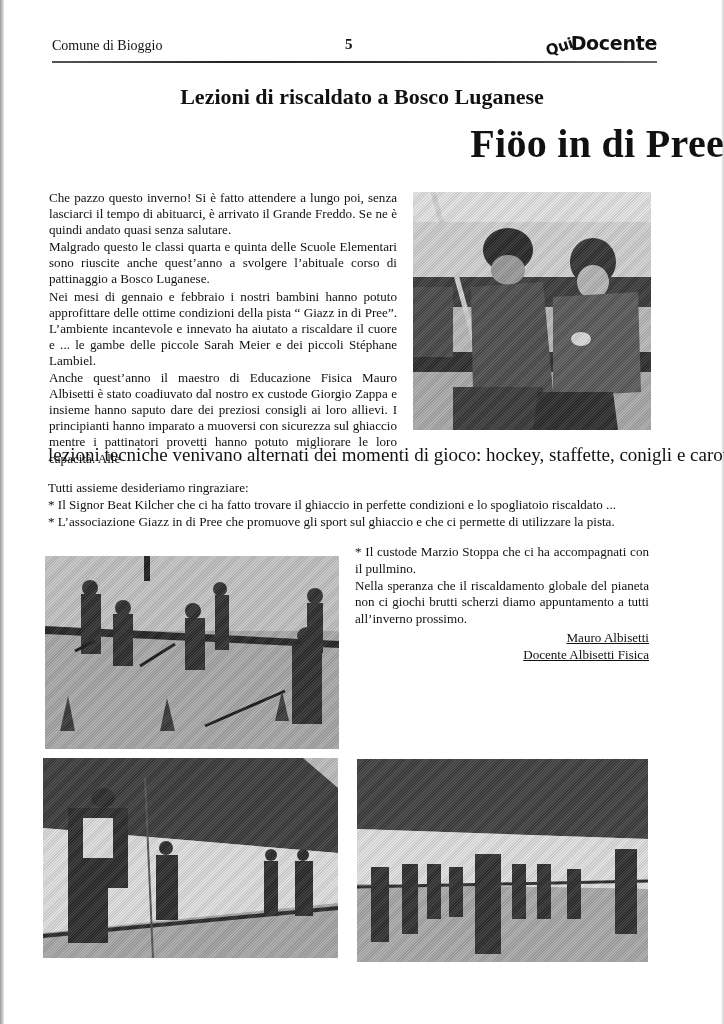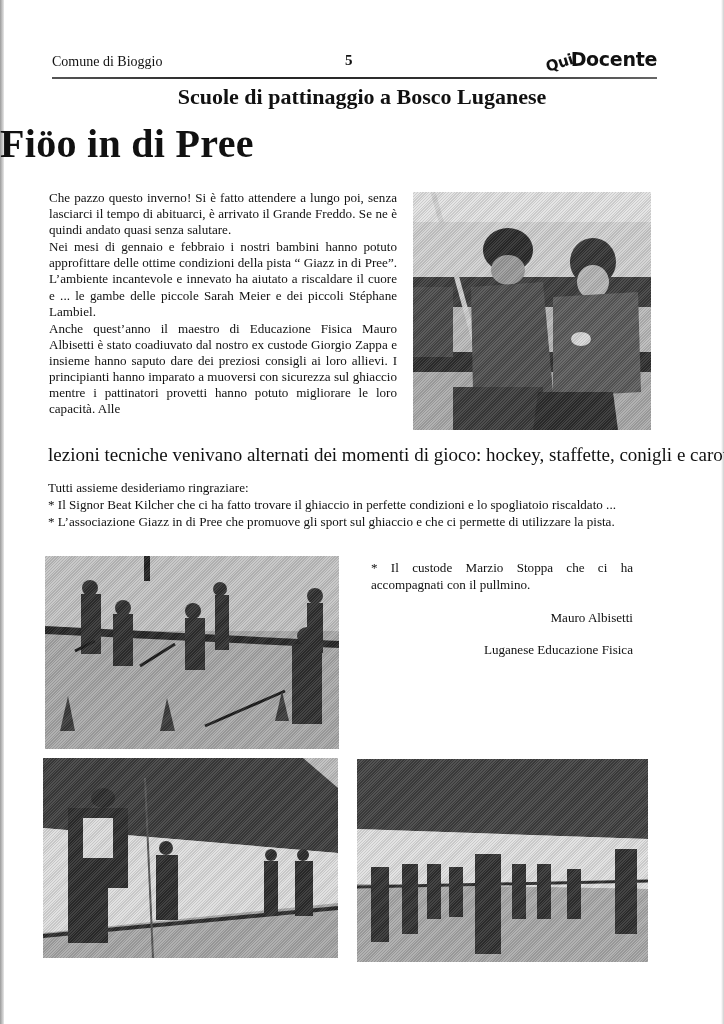--- a/index.html
+++ b/index.html
@@ -13,7 +13,7 @@
   .page-edge-right { position: absolute; right: 0; top: 0; width: 3px; height: 1024px;
     background: linear-gradient(to left, #cfcfcf, #ffffff); }
 
-  .header { position: absolute; left: 52px; top: 52px; width: 605px; height: 30px; text-decoration: underline; }
+  .header { position: absolute; left: 52px; top: 36px; width: 605px; height: 30px; text-decoration: underline; }
   .header .comune { position: absolute; left: 0; top: 2px; font-size: 14px; }
   .header .pagenum { position: absolute; left: 293px; top: 0; font-size: 15px; font-weight: bold; }
   .header .logo { position: absolute; right: 0; top: -4px; font-family: "DejaVu Sans", sans-serif; font-weight: bold; font-size: 19px; letter-spacing: -0.3px; }

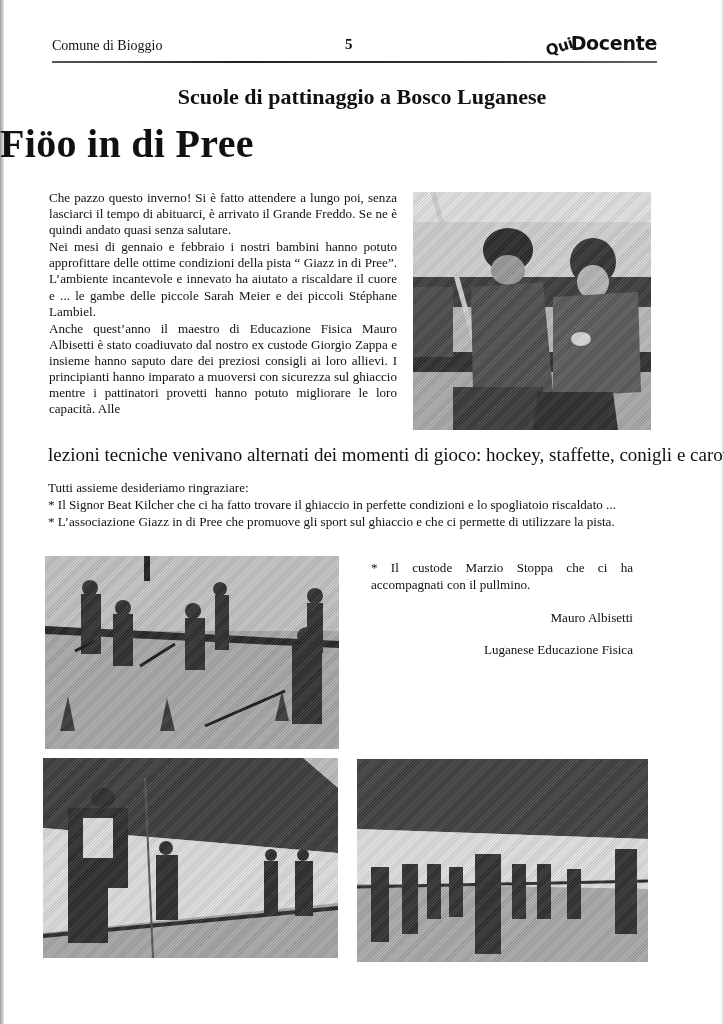--- a/index.html
+++ b/index.html
@@ -61,7 +61,7 @@
   <div class="rule"></div>
 </div>
 
-<div class="subtitle">Scuole di pattinaggio a Bosco Luganese</div>
+<div class="subtitle">Lezioni di riscaldato a Bosco Luganese</div>
 <div class="title">Fiöo in di Pree</div>
 
 <div class="body-col">

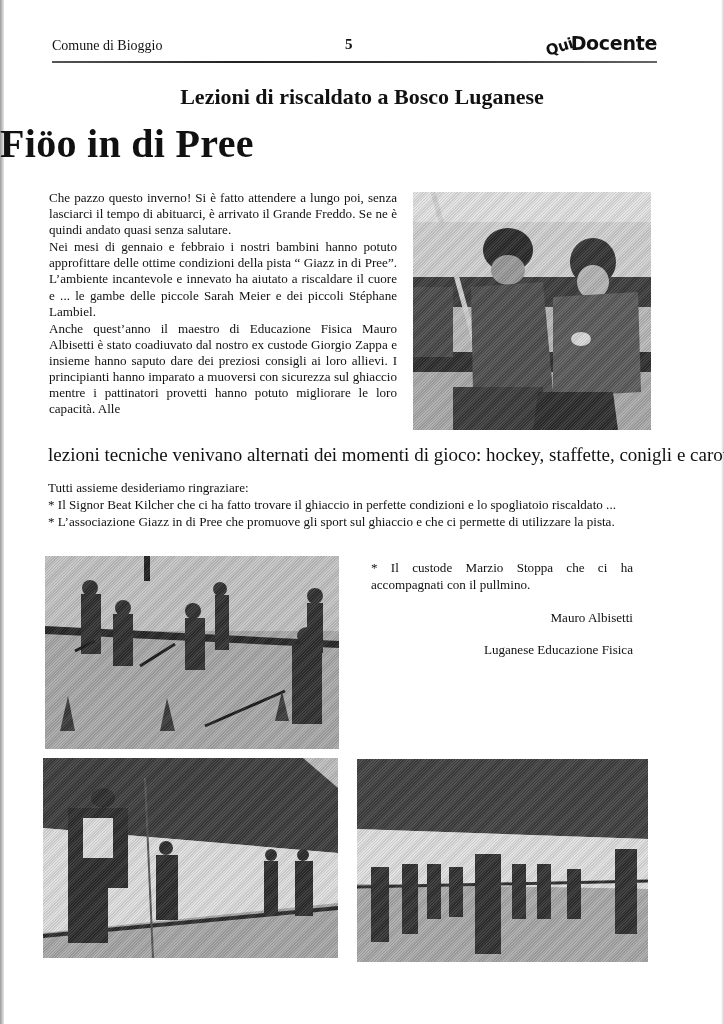--- a/index.html
+++ b/index.html
@@ -23,7 +23,7 @@
 
   .subtitle { position: absolute; left: 0; width: 724px; top: 84px; text-align: center;
     font-weight: bold; font-size: 22px; }
-  .title { position: absolute; left: 0; width: 724px; top: 120px; text-align: left;
+  .title { position: absolute; left: 0; width: 724px; top: 120px; text-align: right;
     font-weight: bold; font-size: 40px; letter-spacing: 0.3px; }
 
   .body-col { position: absolute; left: 48px; top: 189px; width: 350px;

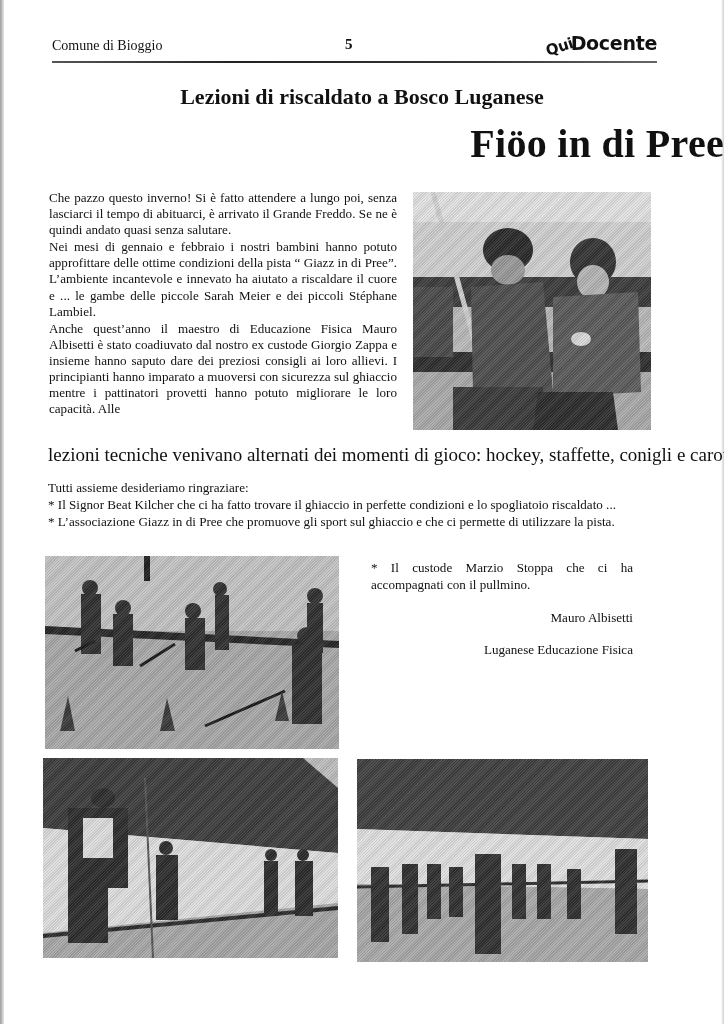--- a/index.html
+++ b/index.html
@@ -66,6 +66,7 @@
 
 <div class="body-col">
   <p>Che pazzo questo inverno! Si è fatto attendere a lungo poi, senza lasciarci il tempo di abituarci, è arrivato il Grande Freddo. Se ne è quindi andato quasi senza salutare.</p>
+  <p>Malgrado questo le classi quarta e quinta delle Scuole Elementari sono riuscite anche quest’anno a svolgere l’abituale corso di pattinaggio a Bosco Luganese.</p>
   <p>Nei mesi di gennaio e febbraio i nostri bambini hanno potuto approfittare delle ottime condizioni della pista “ Giazz in di Pree”. L’ambiente incantevole e innevato ha aiutato a riscaldare il cuore e ... le gambe delle piccole Sarah Meier e dei piccoli Stéphane Lambiel.</p>
   <p>Anche quest’anno il maestro di Educazione Fisica Mauro Albisetti è stato coadiuvato dal nostro ex custode Giorgio Zappa e insieme hanno saputo dare dei preziosi consigli ai loro allievi. I principianti hanno imparato a muoversi con sicurezza sul ghiaccio mentre i pattinatori provetti hanno potuto migliorare le loro capacità. Alle</p>
 </div>

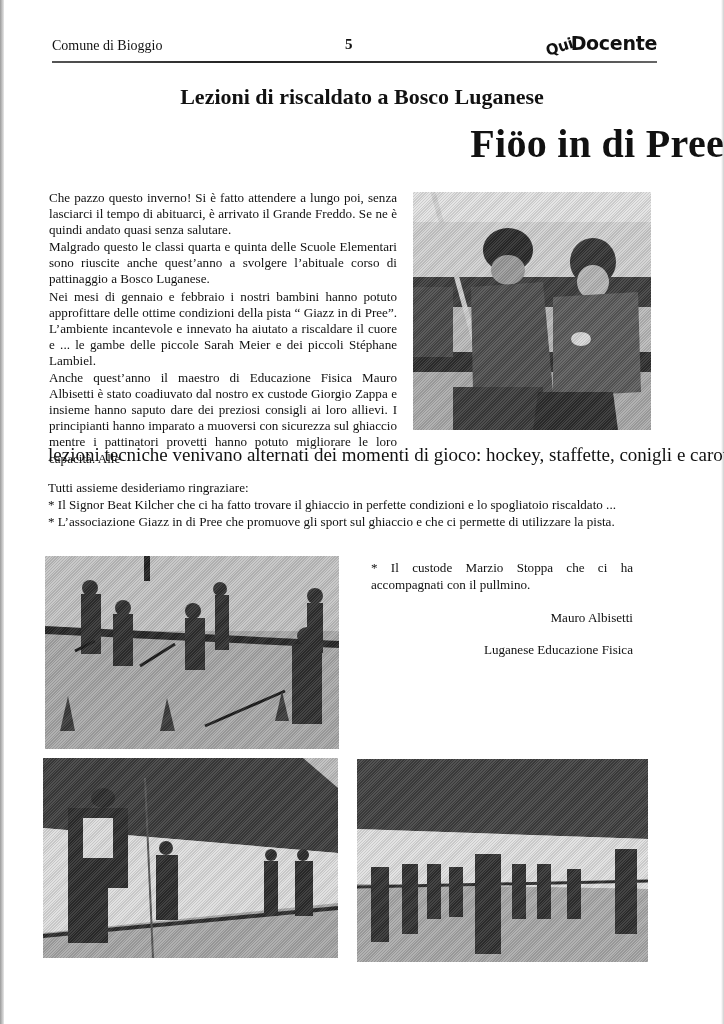--- a/index.html
+++ b/index.html
@@ -35,7 +35,7 @@
   .thanks p { margin: 0; }
 
   .right-col { position: absolute; left: 355px; top: 544px; width: 294px; font-size: 13.1px; line-height: 16.8px; text-align: justify; }
-  .right-col p { margin: 16px; }
+  .right-col p { margin: 0; }
   .signature { text-align: right; margin-top: 2px !important; }
 
   .photo { position: absolute; overflow: hidden; background: #8d8d8d; }

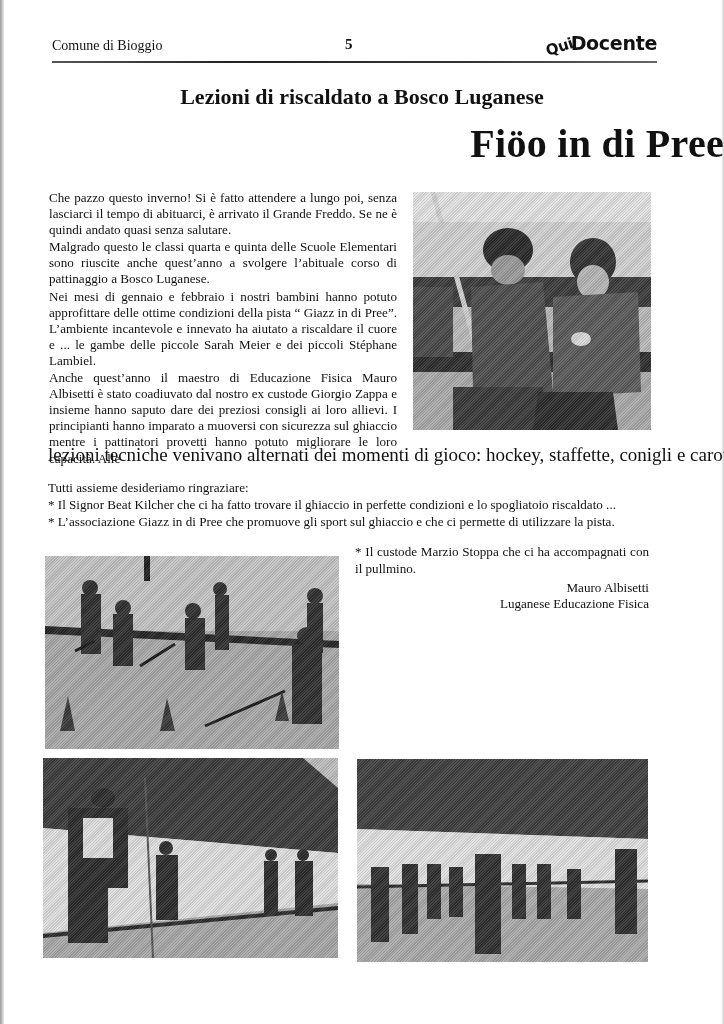--- a/index.html
+++ b/index.html
@@ -81,6 +81,7 @@
 
 <div class="right-col">
   <p>* Il custode Marzio Stoppa che ci ha accompagnati con il pullmino.</p>
+  <p>Nella speranza che il riscaldamento globale del pianeta non ci giochi brutti scherzi diamo appuntamento a tutti all’inverno prossimo.</p>
   <p class="signature">Mauro Albisetti</p>
   <p class="signature" style="margin-top:0 !important">Luganese Educazione Fisica</p>
 </div>

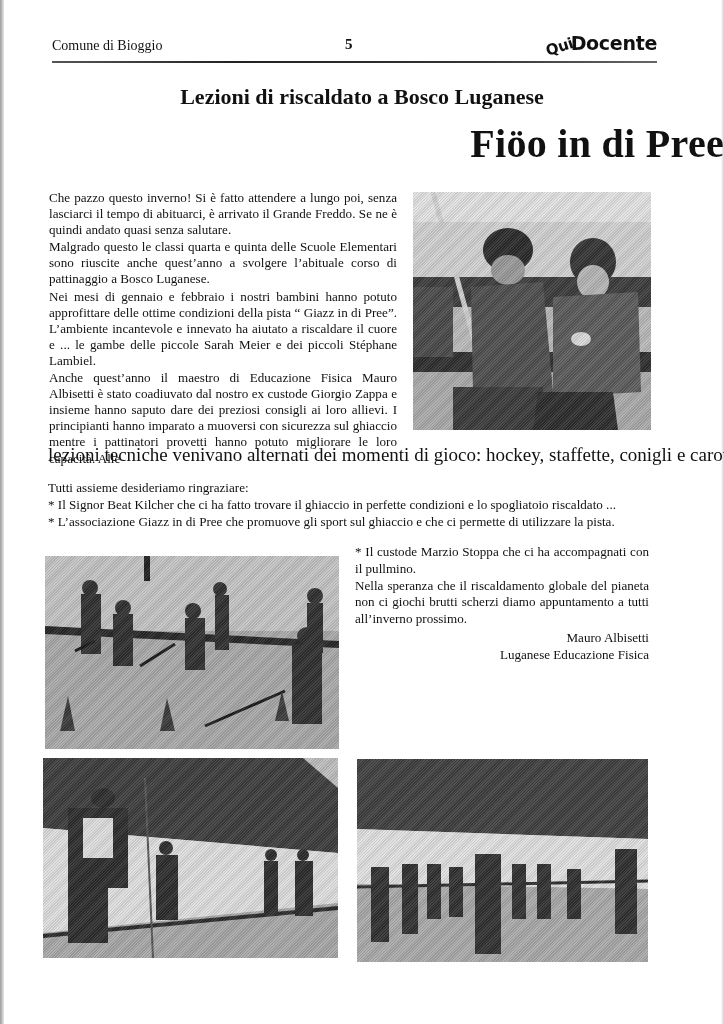--- a/index.html
+++ b/index.html
@@ -36,7 +36,7 @@
 
   .right-col { position: absolute; left: 355px; top: 544px; width: 294px; font-size: 13.1px; line-height: 16.8px; text-align: justify; }
   .right-col p { margin: 0; }
-  .signature { text-align: right; margin-top: 2px !important; }
+  .signature { text-align: right; margin-top: 2px !important; text-decoration: underline; }
 
   .photo { position: absolute; overflow: hidden; background: #8d8d8d; }
   .photo svg { display: block; width: 100%; height: 100%; }

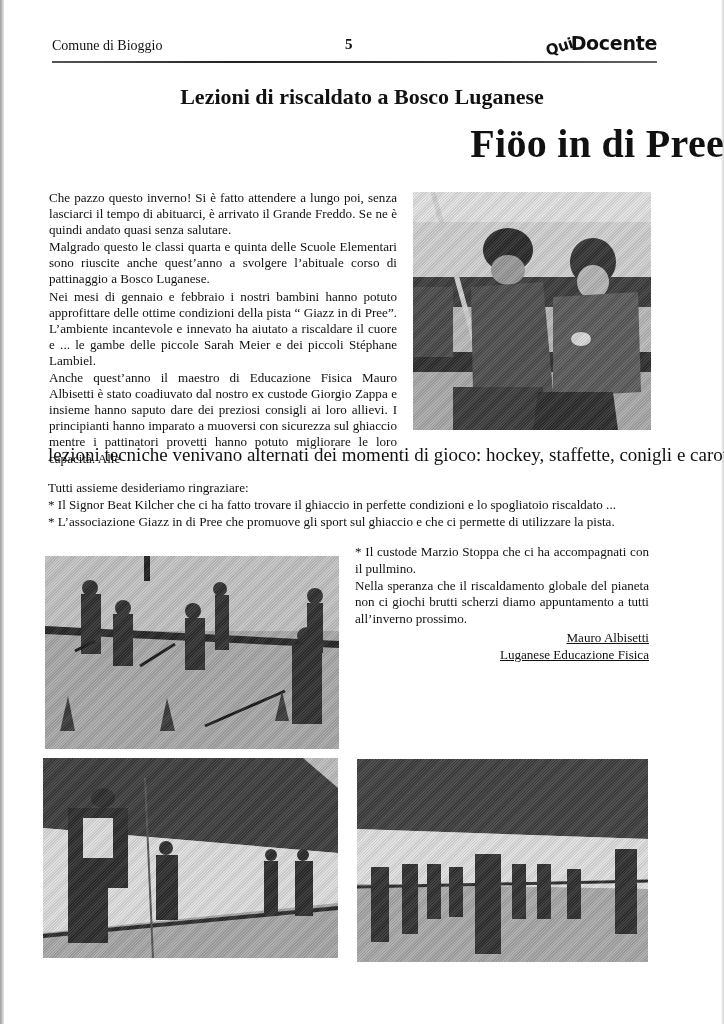--- a/index.html
+++ b/index.html
@@ -83,7 +83,7 @@
   <p>* Il custode Marzio Stoppa che ci ha accompagnati con il pullmino.</p>
   <p>Nella speranza che il riscaldamento globale del pianeta non ci giochi brutti scherzi diamo appuntamento a tutti all’inverno prossimo.</p>
   <p class="signature">Mauro Albisetti</p>
-  <p class="signature" style="margin-top:0 !important">Luganese Educazione Fisica</p>
+  <p class="signature" style="margin-top:0 !important">Docente Albisetti Fisica</p>
 </div>
 
 <div class="photo" id="photo-bench">

